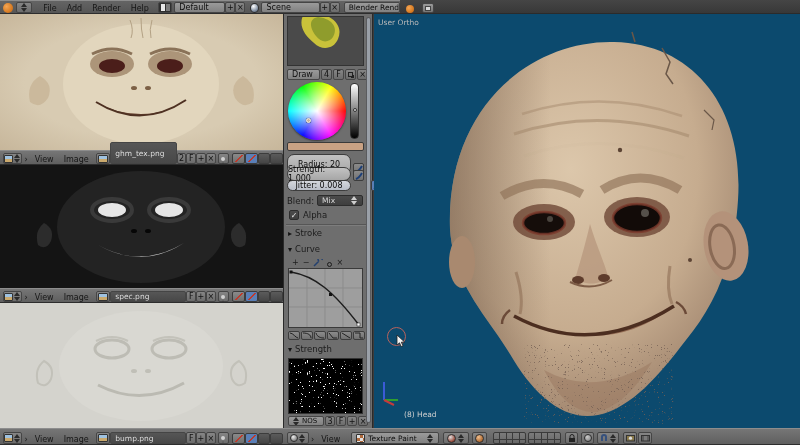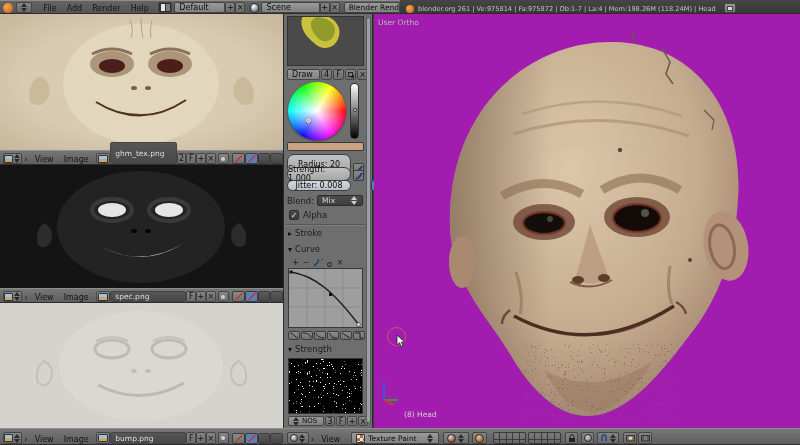--- a/index.html
+++ b/index.html
@@ -71,7 +71,6 @@
 </div>
 <div class="abs row" style="left:400px;top:0;width:400px;height:14px;background:linear-gradient(#454545,#383838);border-bottom:1px solid #2b2b2b">
   <span style="margin-left:6px;width:8px;height:8px;border-radius:50%;background:radial-gradient(circle at 35% 35%,#f5a654,#d3761d 70%)"></span>
-  <span style="margin-left:4px;color:#c3c3c3;font-size:6.6px;letter-spacing:0;white-space:nowrap">blender.org 261 | Ve:975814 | Fa:975872 | Ob:1-7 | La:4 | Mem:198.26M (118.24M) | Head</span>
   <div class="btn" style="margin-left:8px;width:12px;height:10px;background:linear-gradient(#9a9a9a,#777)">
       <span style="width:6px;height:5px;background:#d8d8d8;border:1px solid #444"></span>
     </div>

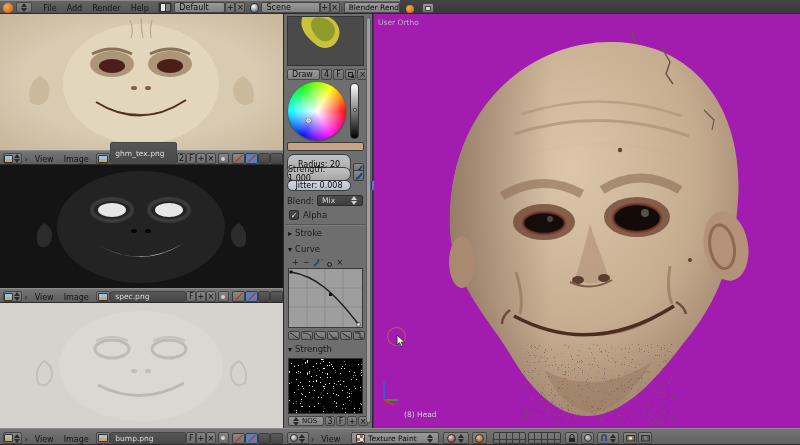--- a/index.html
+++ b/index.html
@@ -394,7 +394,7 @@
   <div class="scroll" style="right:1px;top:3px;width:5px;height:406px"></div>
 </div>
 
-<div class="abs" style="left:374px;top:14px;width:426px;height:414px;background:#a21caf;overflow:hidden">
+<div class="abs" style="left:374px;top:14px;width:426px;height:414px;background:#0c4a6e;overflow:hidden">
   <svg width="426" height="414" viewBox="0 0 426 414">
     <defs>
       <radialGradient id="skin" cx="42%" cy="34%" r="80%">

